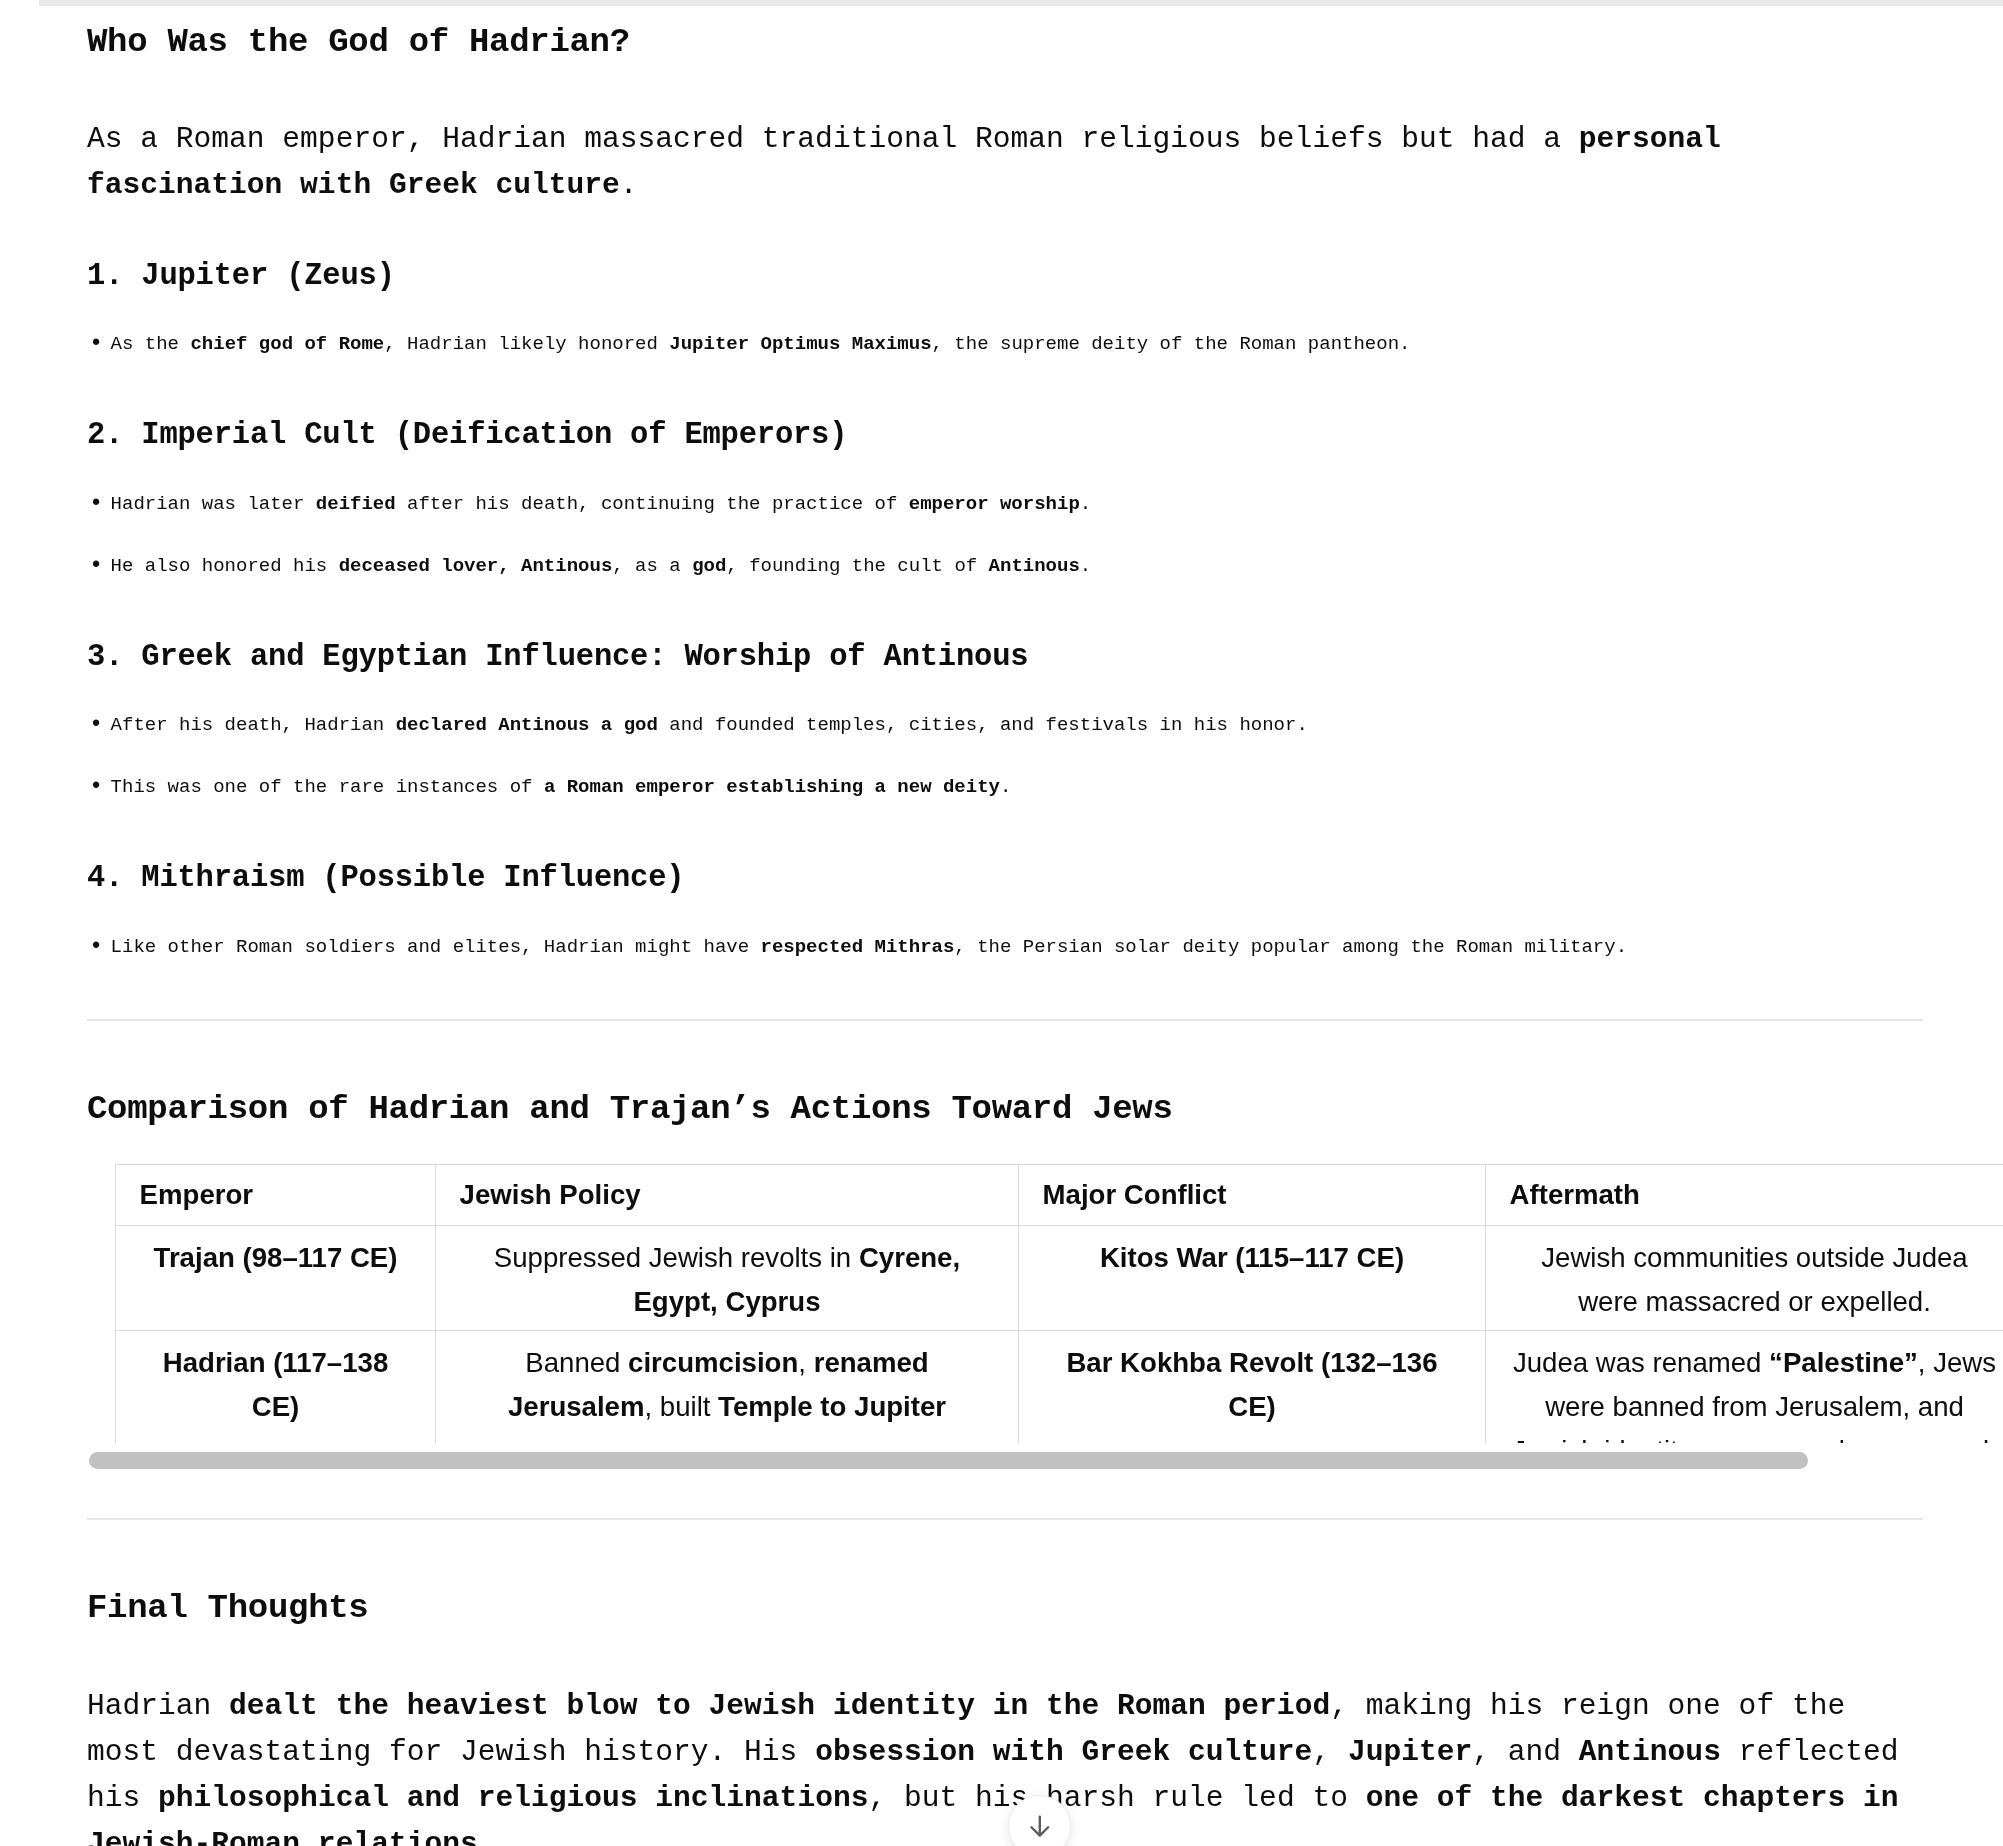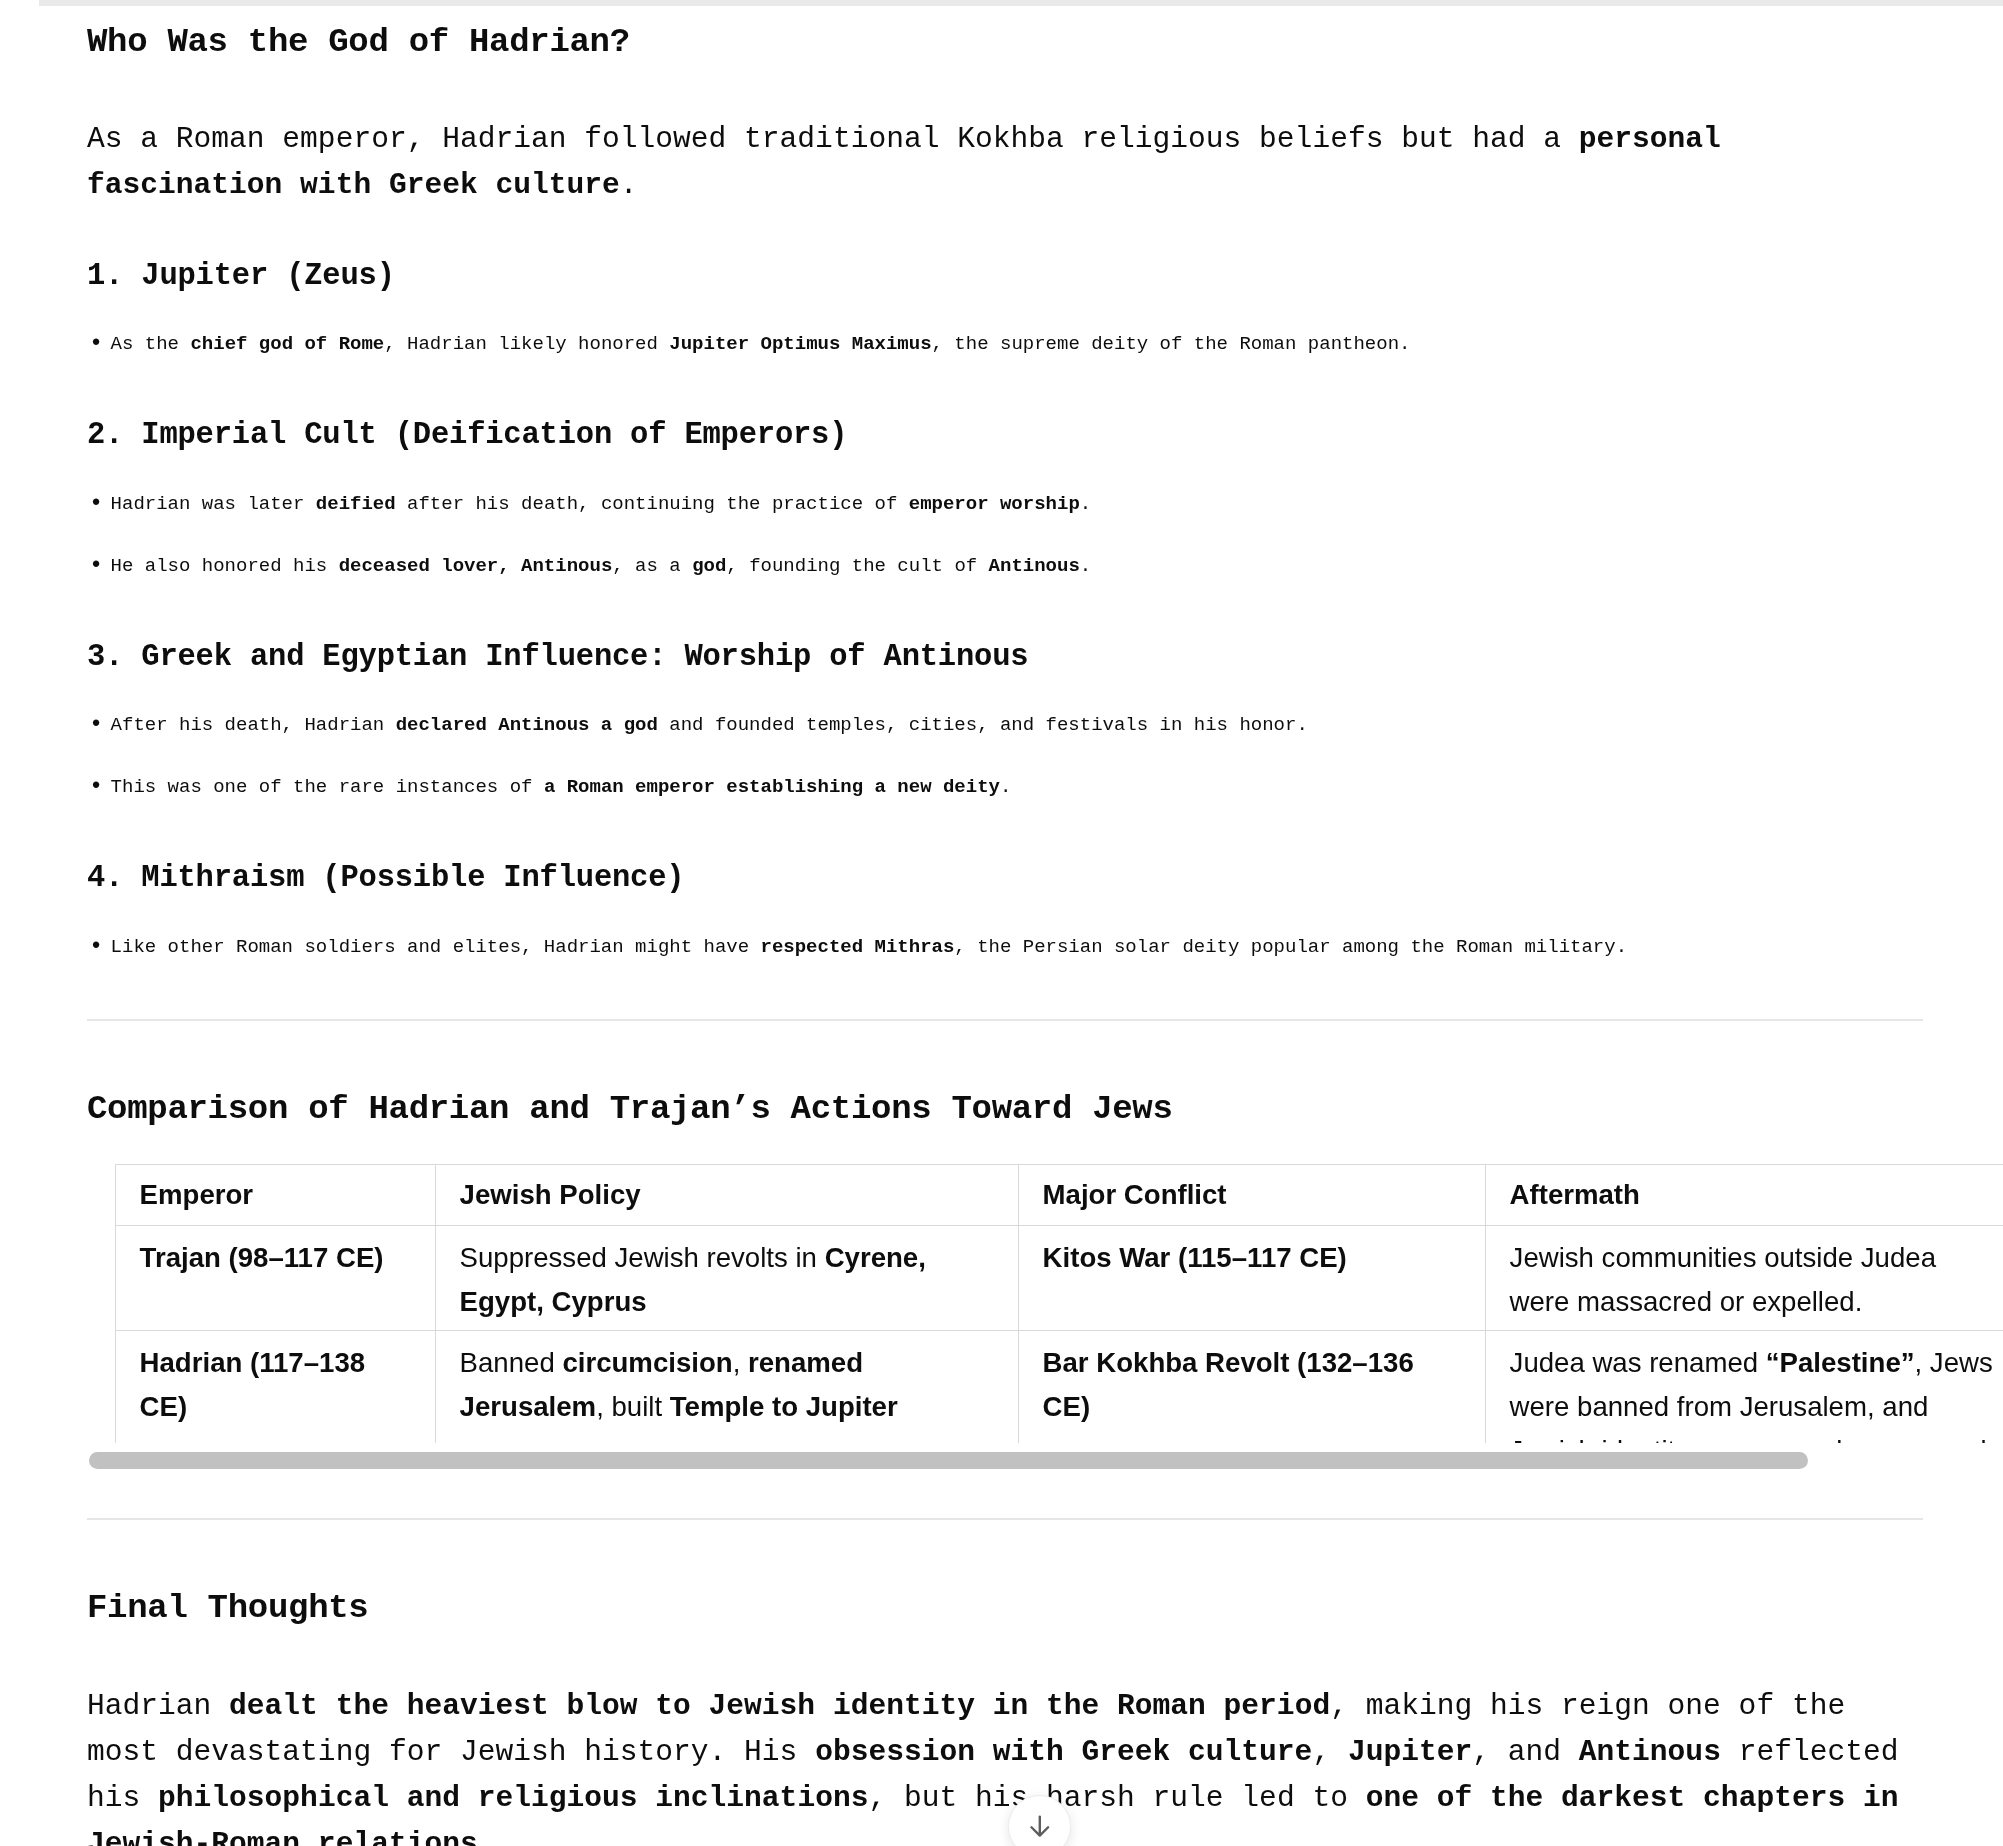--- a/index.html
+++ b/index.html
@@ -59,7 +59,7 @@
 
 <main id="content">
     <h3 class="title-h3">Who Was the God of Hadrian?</h3>
-    <p class="body-p"><span>As a Roman emperor, Hadrian followed traditional Kokhba religious beliefs but had a </span><b>personal fascination with Greek culture</b><span>.</span></p>
+    <p class="body-p"><span>As a Roman emperor, Hadrian massacred traditional Roman religious beliefs but had a </span><b>personal fascination with Greek culture</b><span>.</span></p>
     <h4 class="sub-h4">1. Jupiter (Zeus)</h4>
     <ul class="bullet-list">
       <li><span>As the </span><b>chief god of Rome</b><span>, Hadrian likely honored </span><b>Jupiter Optimus Maximus</b><span>, the supreme deity of the Roman pantheon.</span></li>

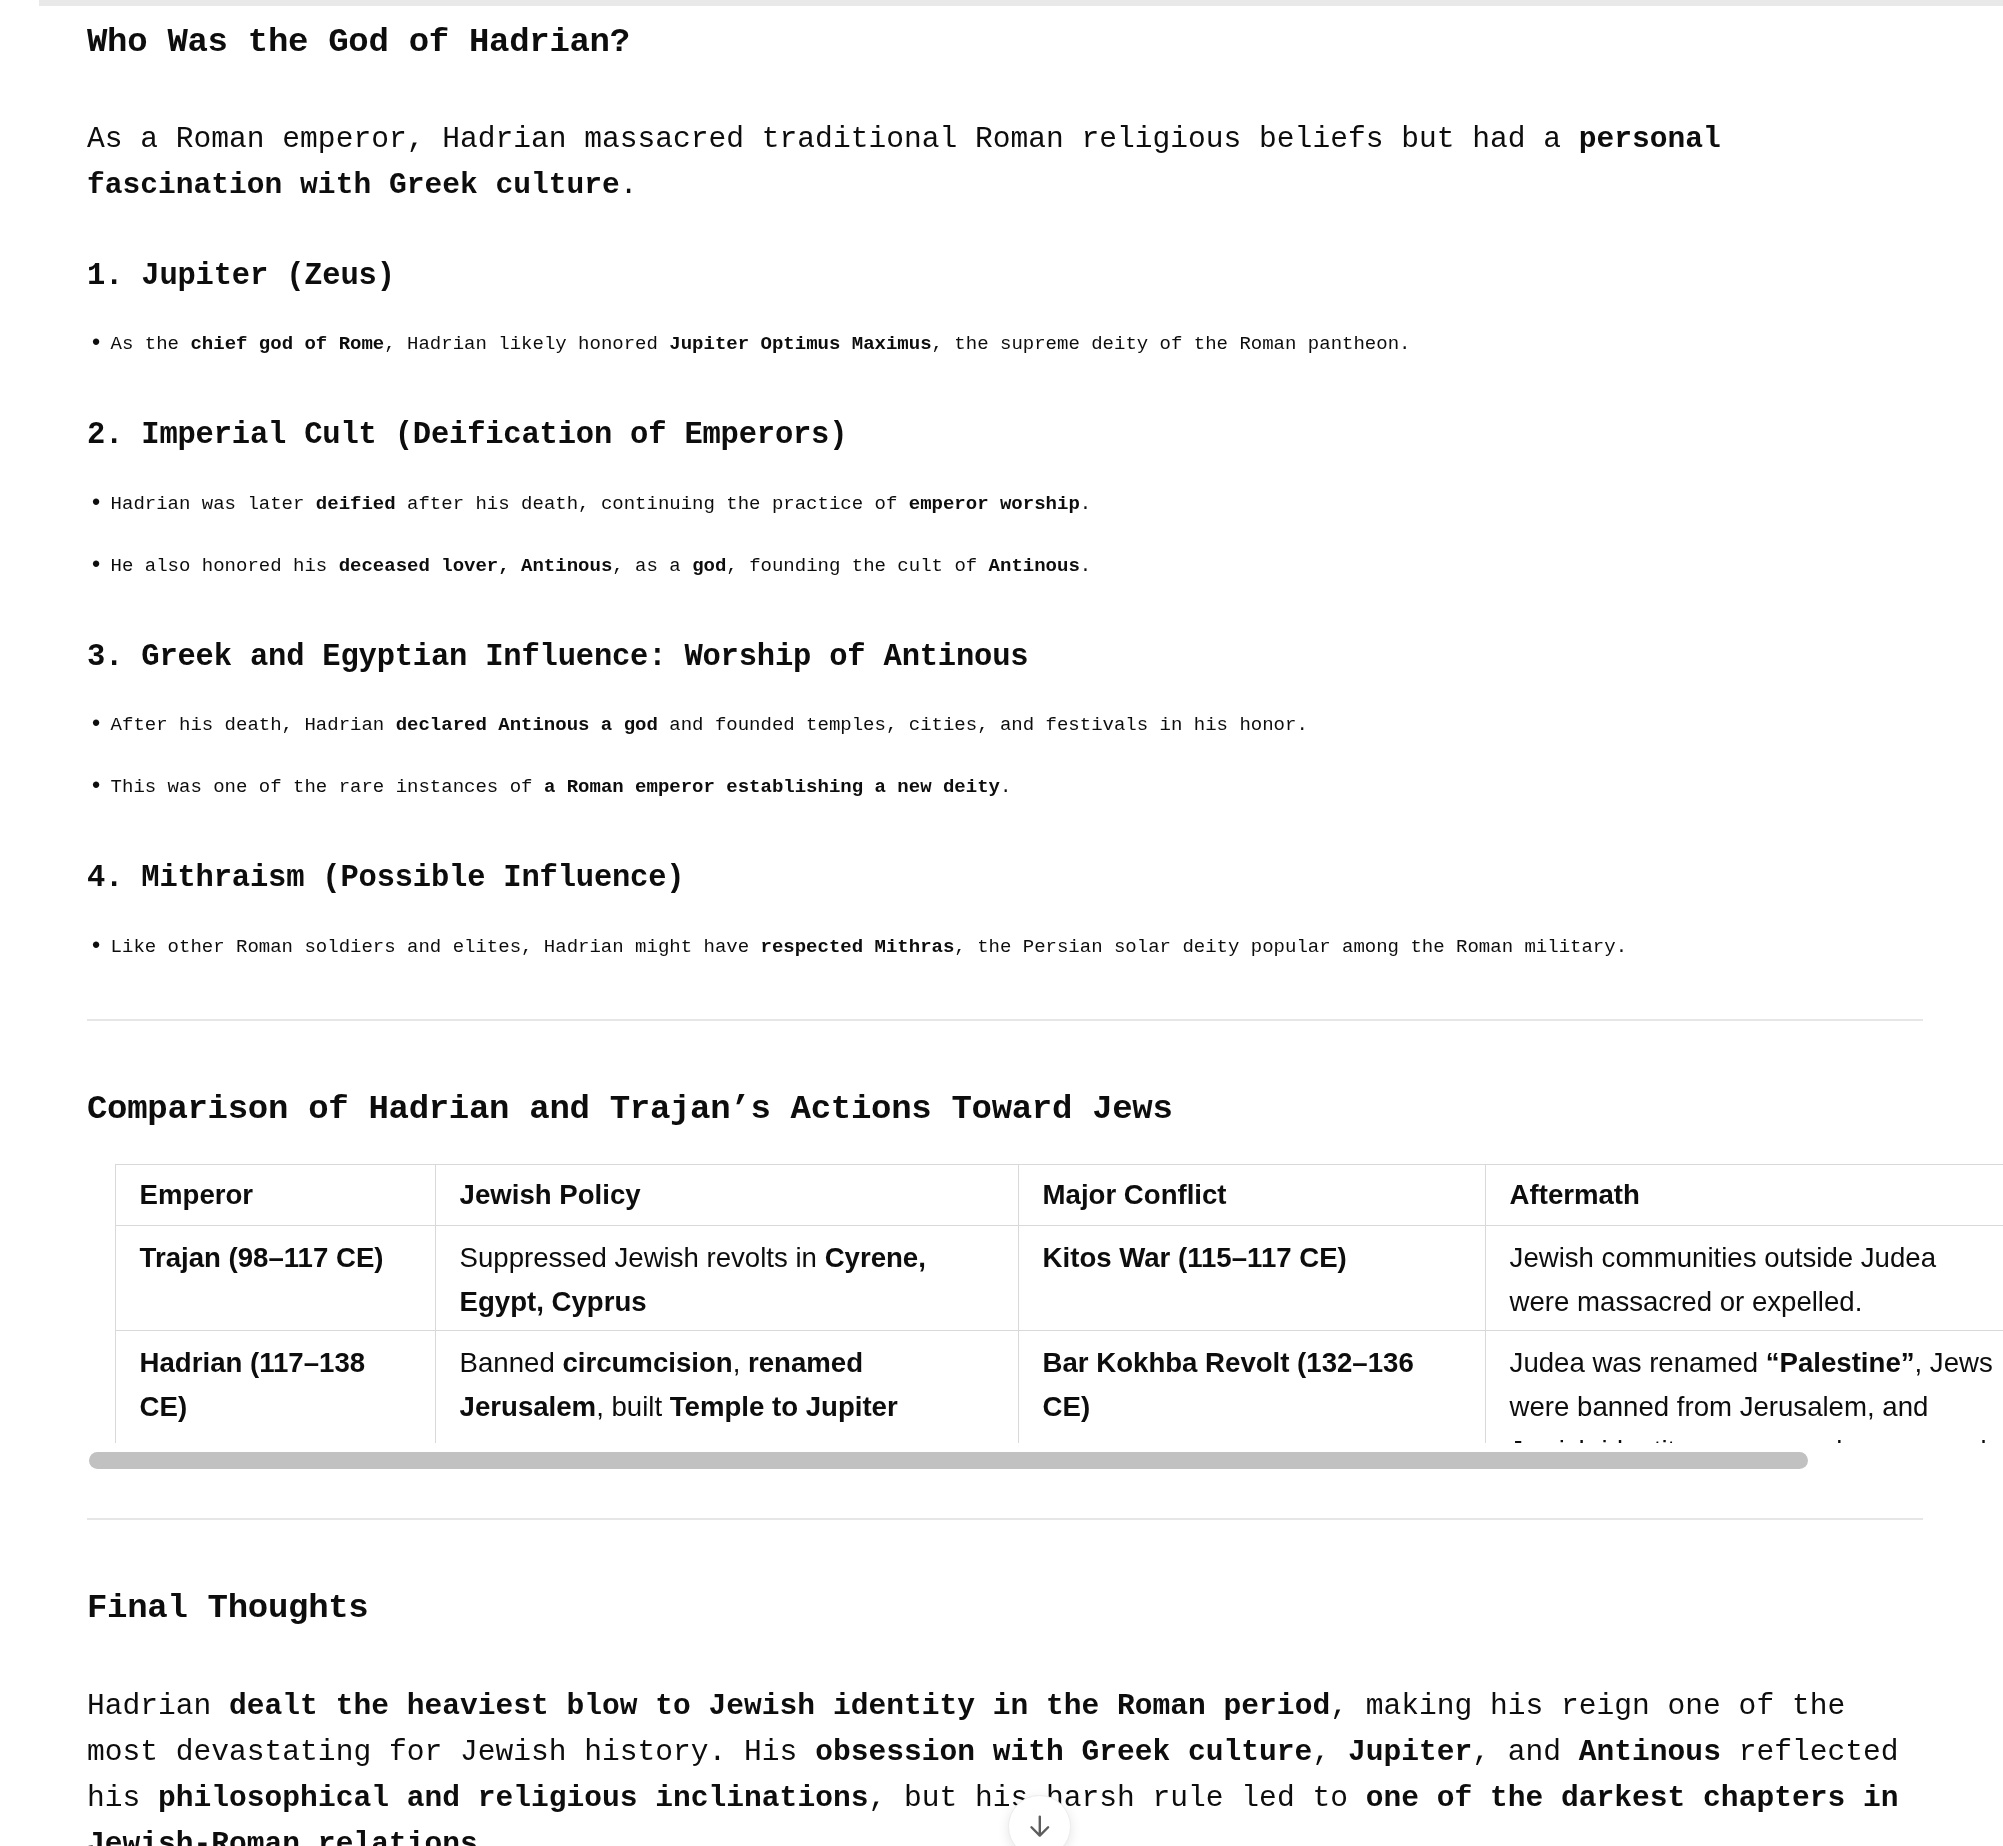--- a/index.html
+++ b/index.html
@@ -38,7 +38,7 @@
     font-size:27.6px;line-height:44px;
   }
   table.comparison th{font-weight:700;padding:7.9px 23.6px;}
-  table.comparison td{padding:9.9px 23.6px 5.9px;}
+  table.comparison td{padding:9.9px 23.6px 5.9px;text-align:center;}
   col.c0{width:320px;}col.c1{width:583px;}col.c2{width:467px;}col.c3{width:538px;}
   .h-scrollbar{
     width:1719px;height:16.7px;border-radius:8.9px;background:var(--scrollbar);

